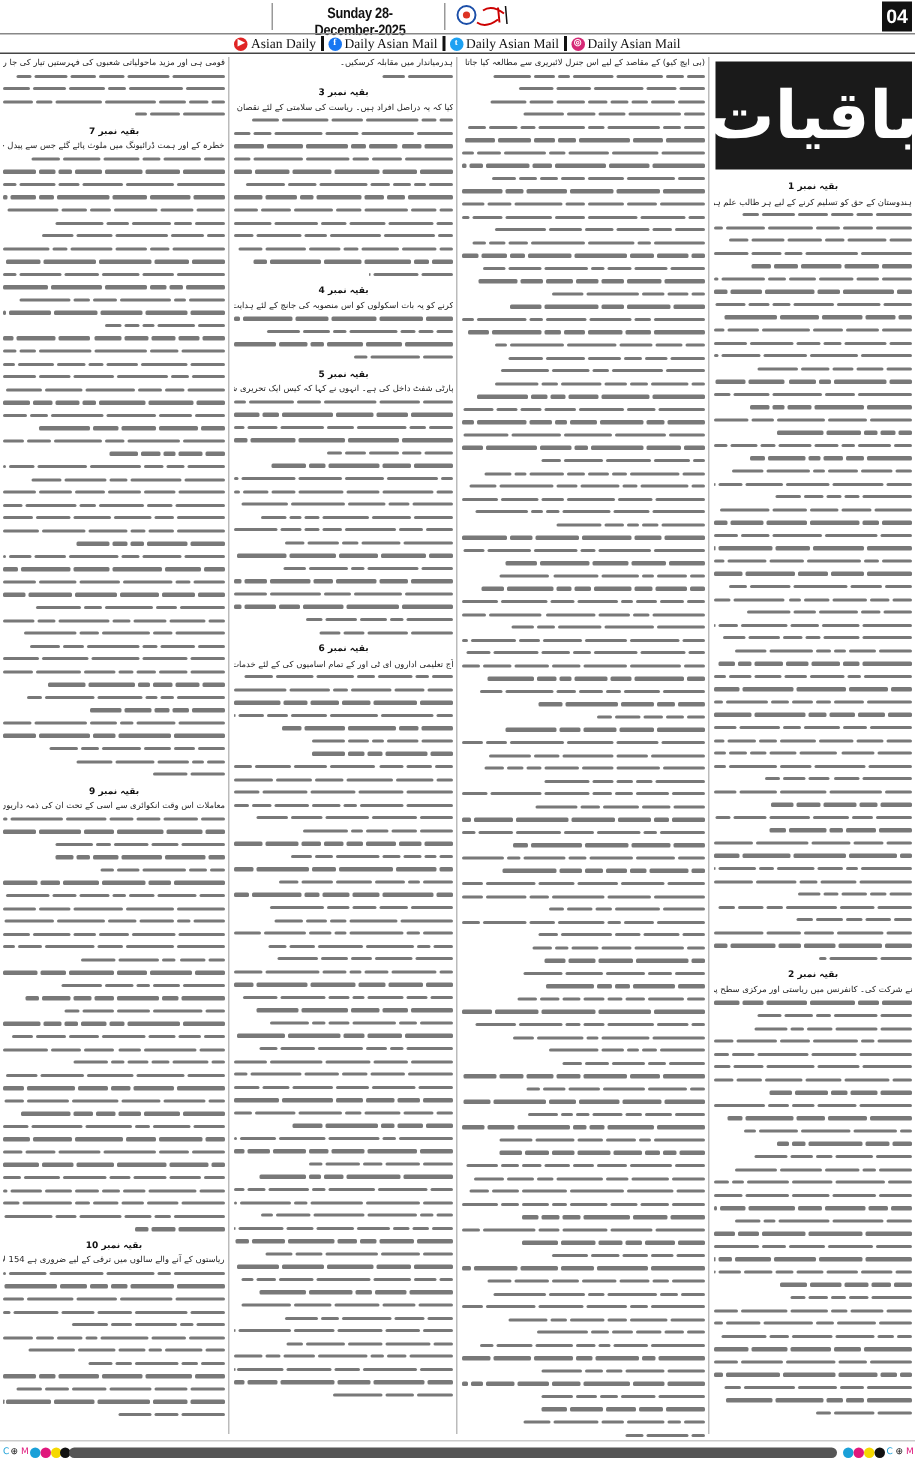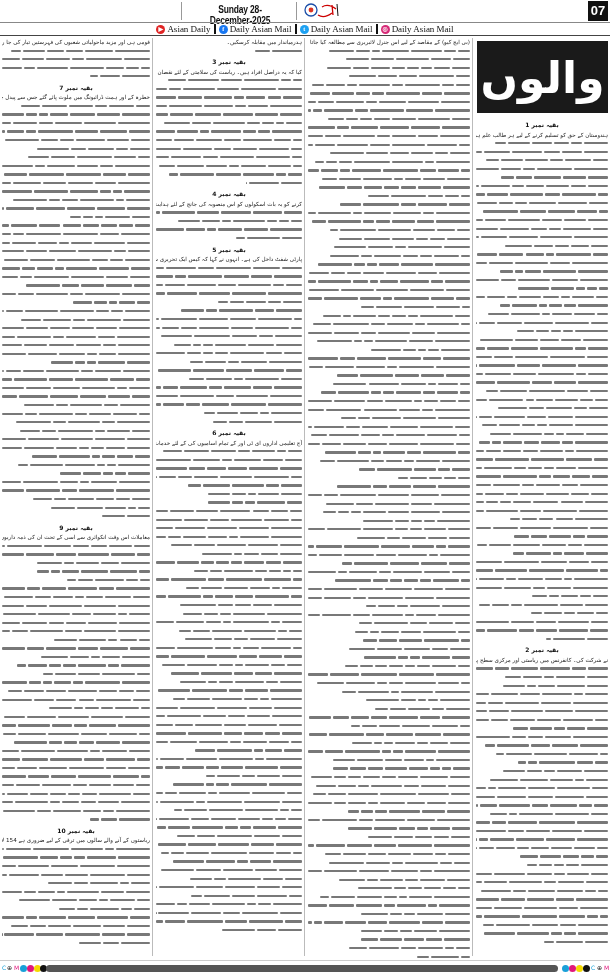--- a/index.html
+++ b/index.html
@@ -42,7 +42,7 @@
       <path d="M35 3 L36 15" stroke="#111" stroke-width="1"></path>
     </svg>
   </div>
-  <div class="pagenum">07</div>
+  <div class="pagenum">04</div>
 </div>
 
 <div class="socialbar">

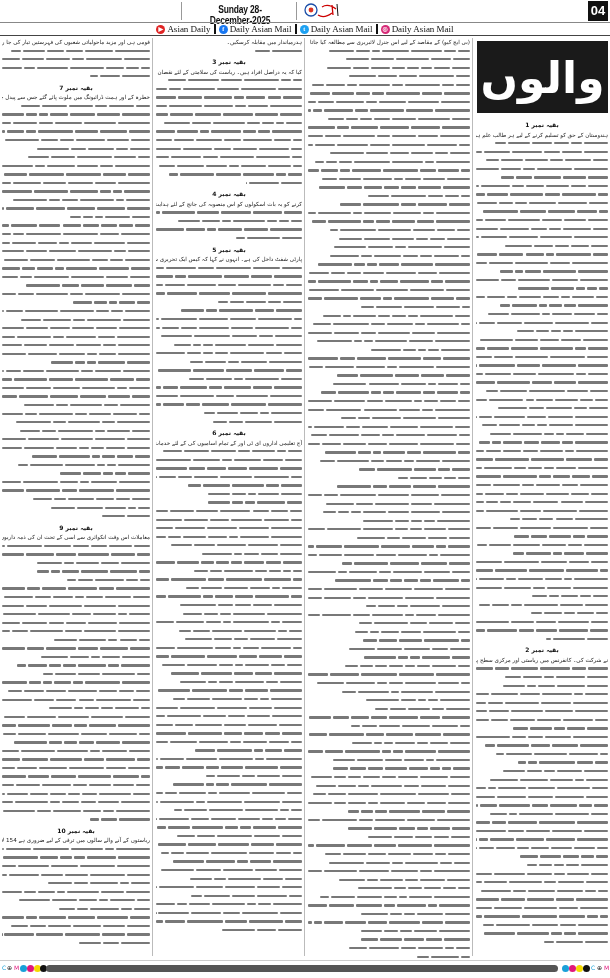--- a/index.html
+++ b/index.html
@@ -67,7 +67,7 @@
   </span>
 </div>
 
-<div class="heading-box">والوں</div>
+<div class="heading-box">باقیات</div>
 
 <div class="coldiv" style="left:152px"></div>
 <div class="coldiv" style="left:304px"></div>

